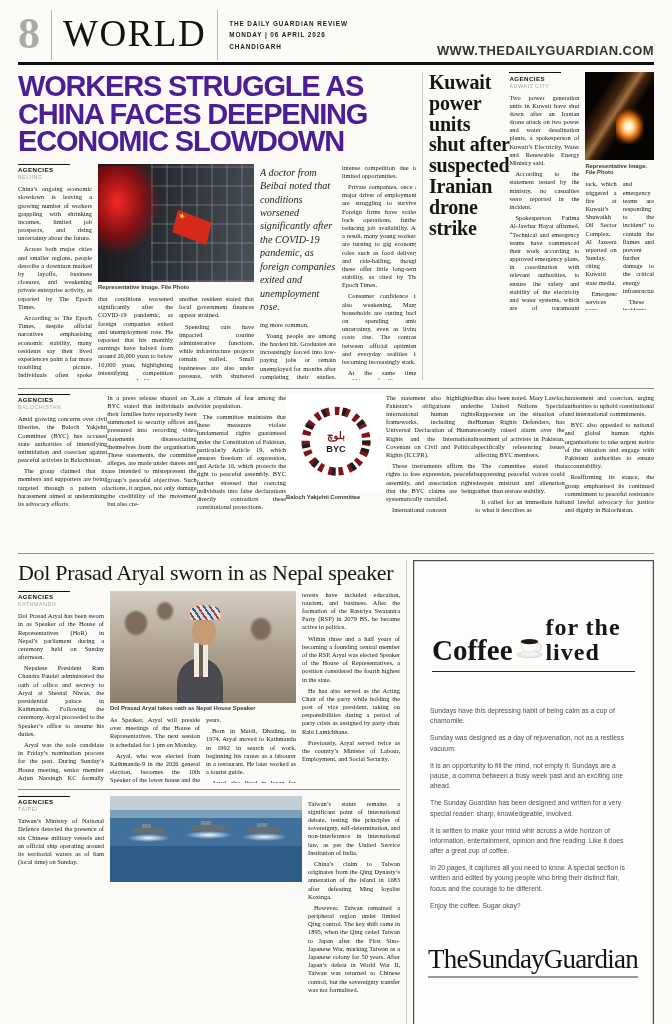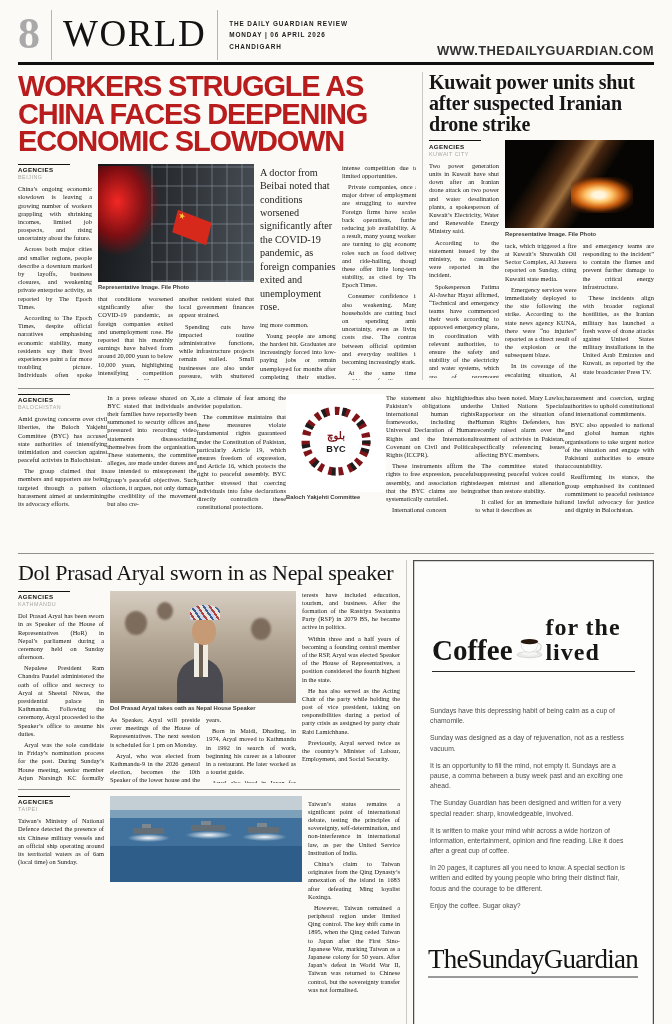--- a/index.html
+++ b/index.html
@@ -39,7 +39,7 @@
   .top{display:flex;padding:7px 0 8px;}
   .china{width:398px;flex:none;display:flex;flex-direction:column;}
   .china-hl{font-family:"Liberation Sans","DejaVu Sans",sans-serif;font-weight:700;
-            font-size:29px;line-height:.95;letter-spacing:-1.2px;margin:1px 0 8px;color:#b91c1c;}
+            font-size:29px;line-height:.95;letter-spacing:-1.2px;margin:1px 0 8px;color:#4c1d95;}
   .china-body{display:grid;grid-template-columns:74px 156px 76px 76px;gap:6px;height:216px;overflow:hidden;}
   .mid-cell{display:flex;flex-direction:column;overflow:hidden;}
   .twocol{display:grid;grid-template-columns:1fr 1fr;gap:6px;flex:1;overflow:hidden;}

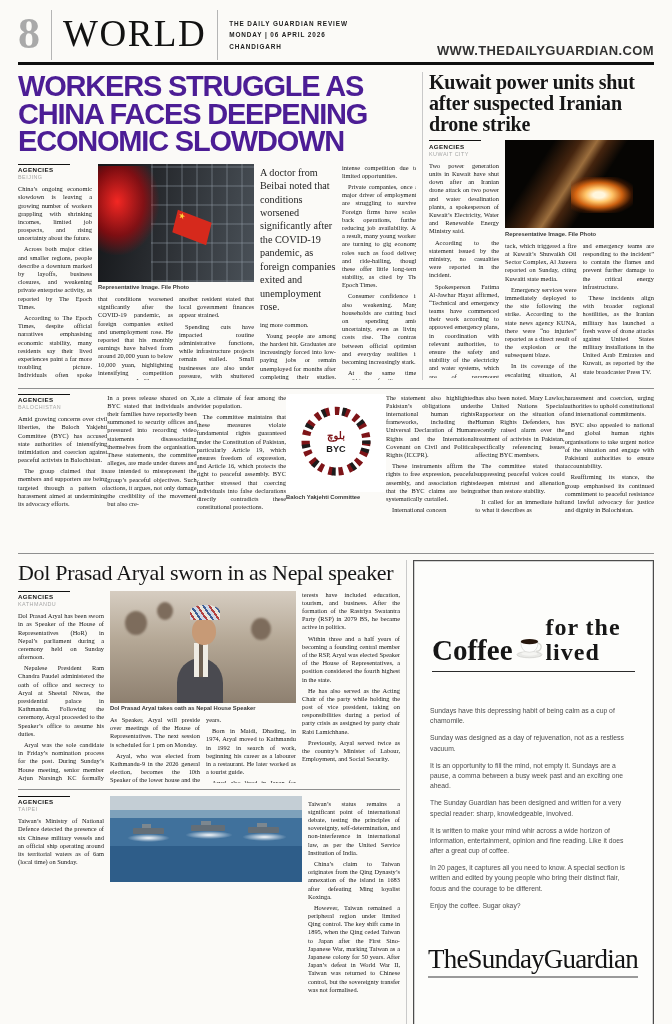--- a/index.html
+++ b/index.html
@@ -54,7 +54,7 @@
      transform:rotate(14deg) skewY(7deg);color:#ffd53d;font-size:8px;line-height:9px;padding-left:2px;}
 
   
-  .kuwait{flex:1;display:flex;flex-direction:column;}
+  .kuwait{flex:1;display:flex;flex-direction:row;}
   .kuwait-hl{font-weight:700;font-size:20px;line-height:1.04;letter-spacing:-.2px;margin:0 0 6px;}
   .kuwait-body{display:grid;grid-template-columns:70px 1fr;gap:6px;height:238px;overflow:hidden;}
   .img-kuwait{height:88px;background:#060503;}

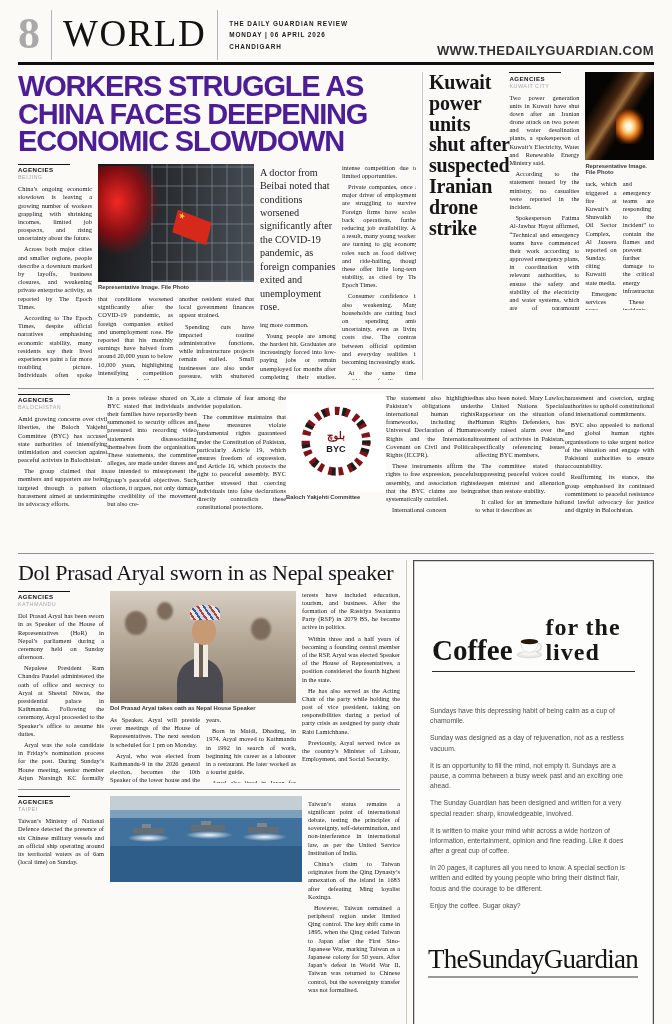--- a/index.html
+++ b/index.html
@@ -31,7 +31,7 @@
   .photo{position:relative;overflow:hidden;width:100%;}
   .dropcap p:first-child::first-letter{float:left;font-size:25px;line-height:19px;
        padding:1px 2px 0 0;font-weight:700;}
-  .pull-quote{font-size:10.2px;line-height:1.32;color:#1d1d1d;margin:2px 0 7px;}
+  .pull-quote{font-style:italic;font-size:10.2px;line-height:1.32;color:#1d1d1d;margin:2px 0 7px;}
   .vdiv{width:1px;background:#c9c9c9;margin:0 6px;}
   .hrule{border-top:1px solid #8f8f8f;}
 

